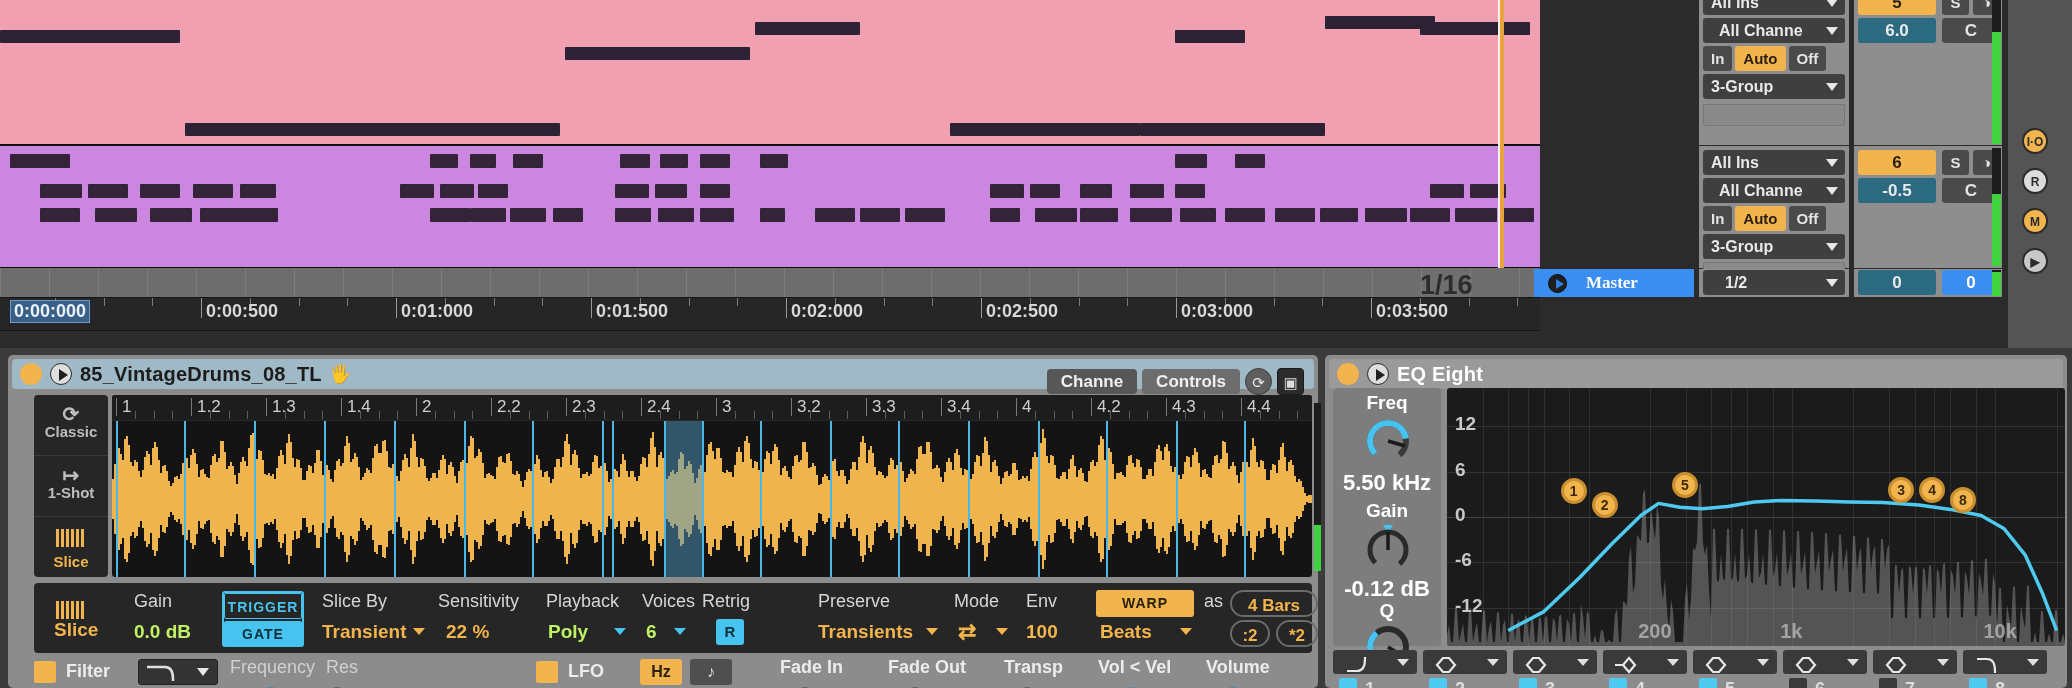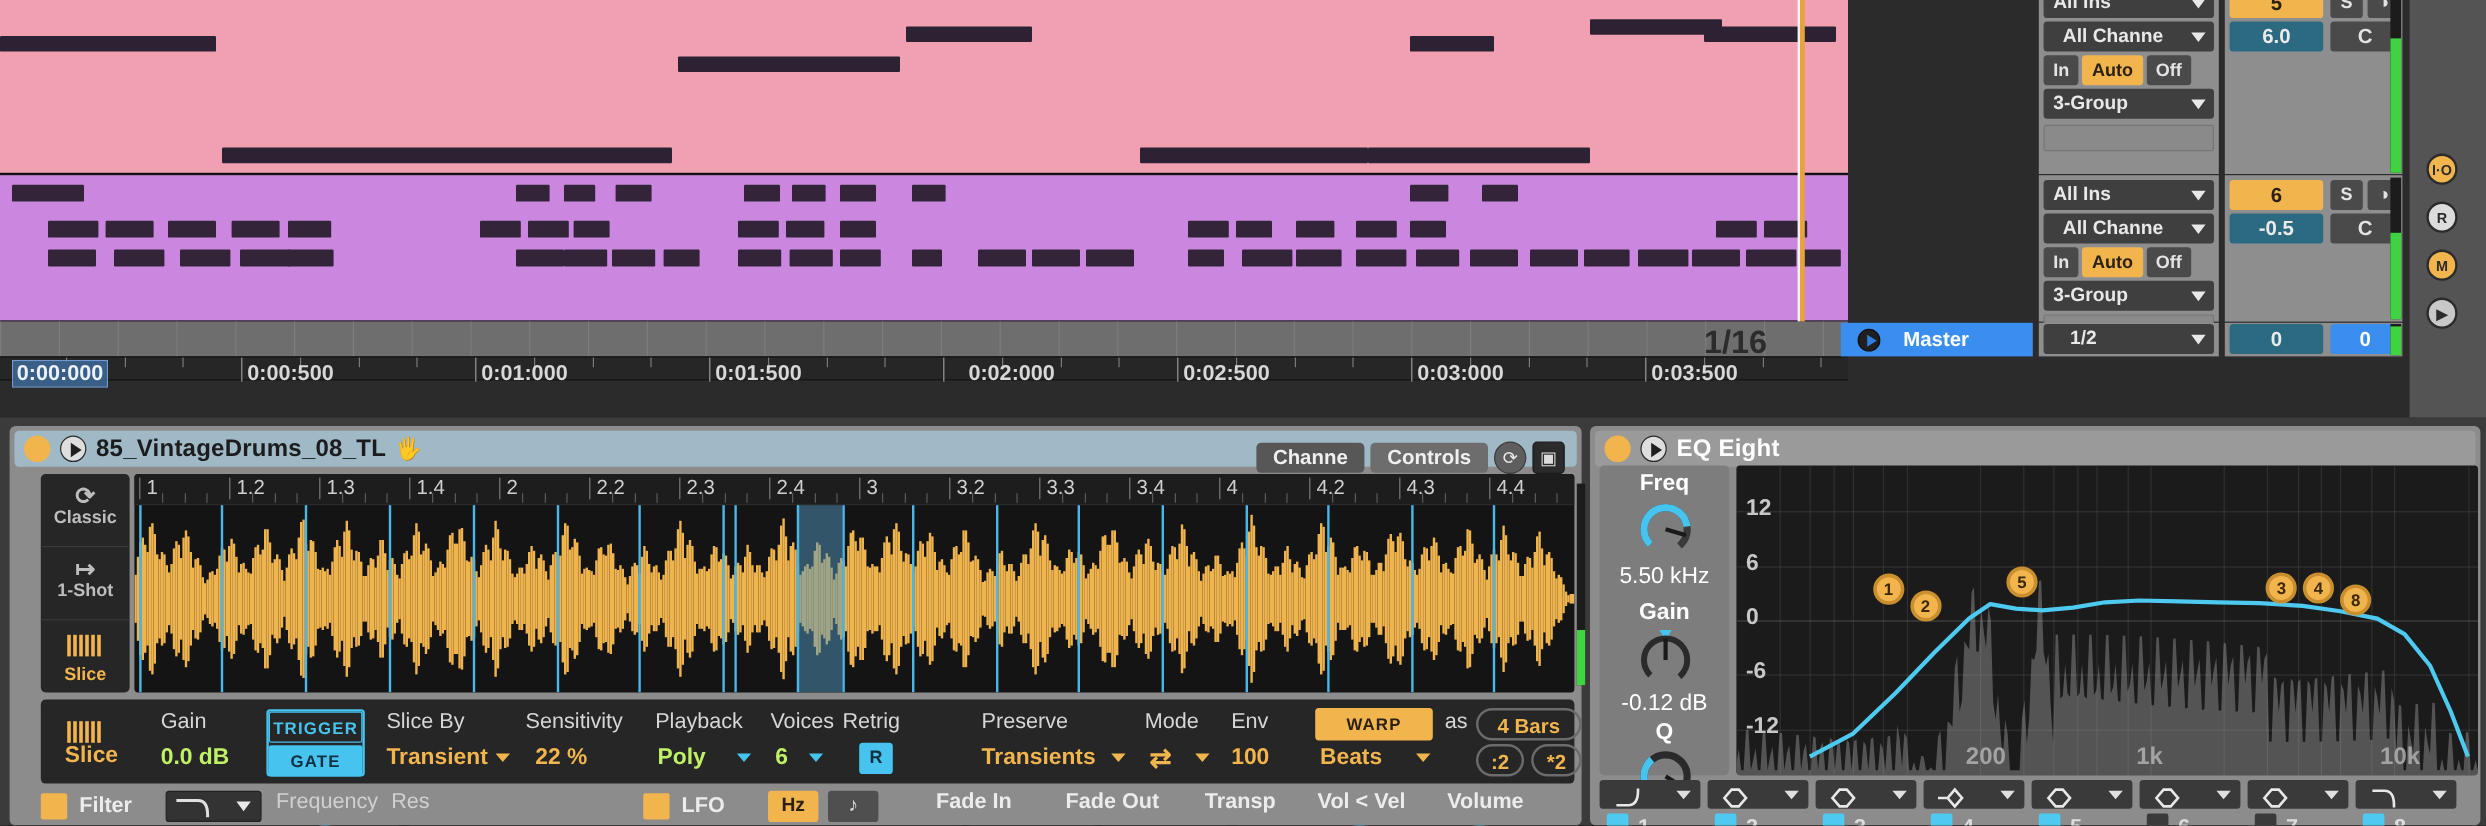--- a/index.html
+++ b/index.html
@@ -33,7 +33,7 @@
   .th-6{ top:146px; height:122px; background:#cb87e0; }
   .th-master{ top:269px; height:28px; background:#3a8ef0; }
   .th-label{ position:absolute; left:37px; top:2px; font-size:17px; color:#1b1b1b; font-weight:700; white-space:nowrap; }
-  .th-master .th-label{ color:#fff; left:52px; top:4px; }
+  .th-master .th-label{ color:#fff; left:52px; top:4px;font-family:Liberation Serif, serif; }
   .tri-circle{ position:absolute; left:10px; top:4px; width:20px; height:20px; border-radius:50%;
      border:2px solid #6b3644; }
   .tri-circle:after{ content:""; position:absolute; left:4px; top:6px; border-left:5px solid transparent;

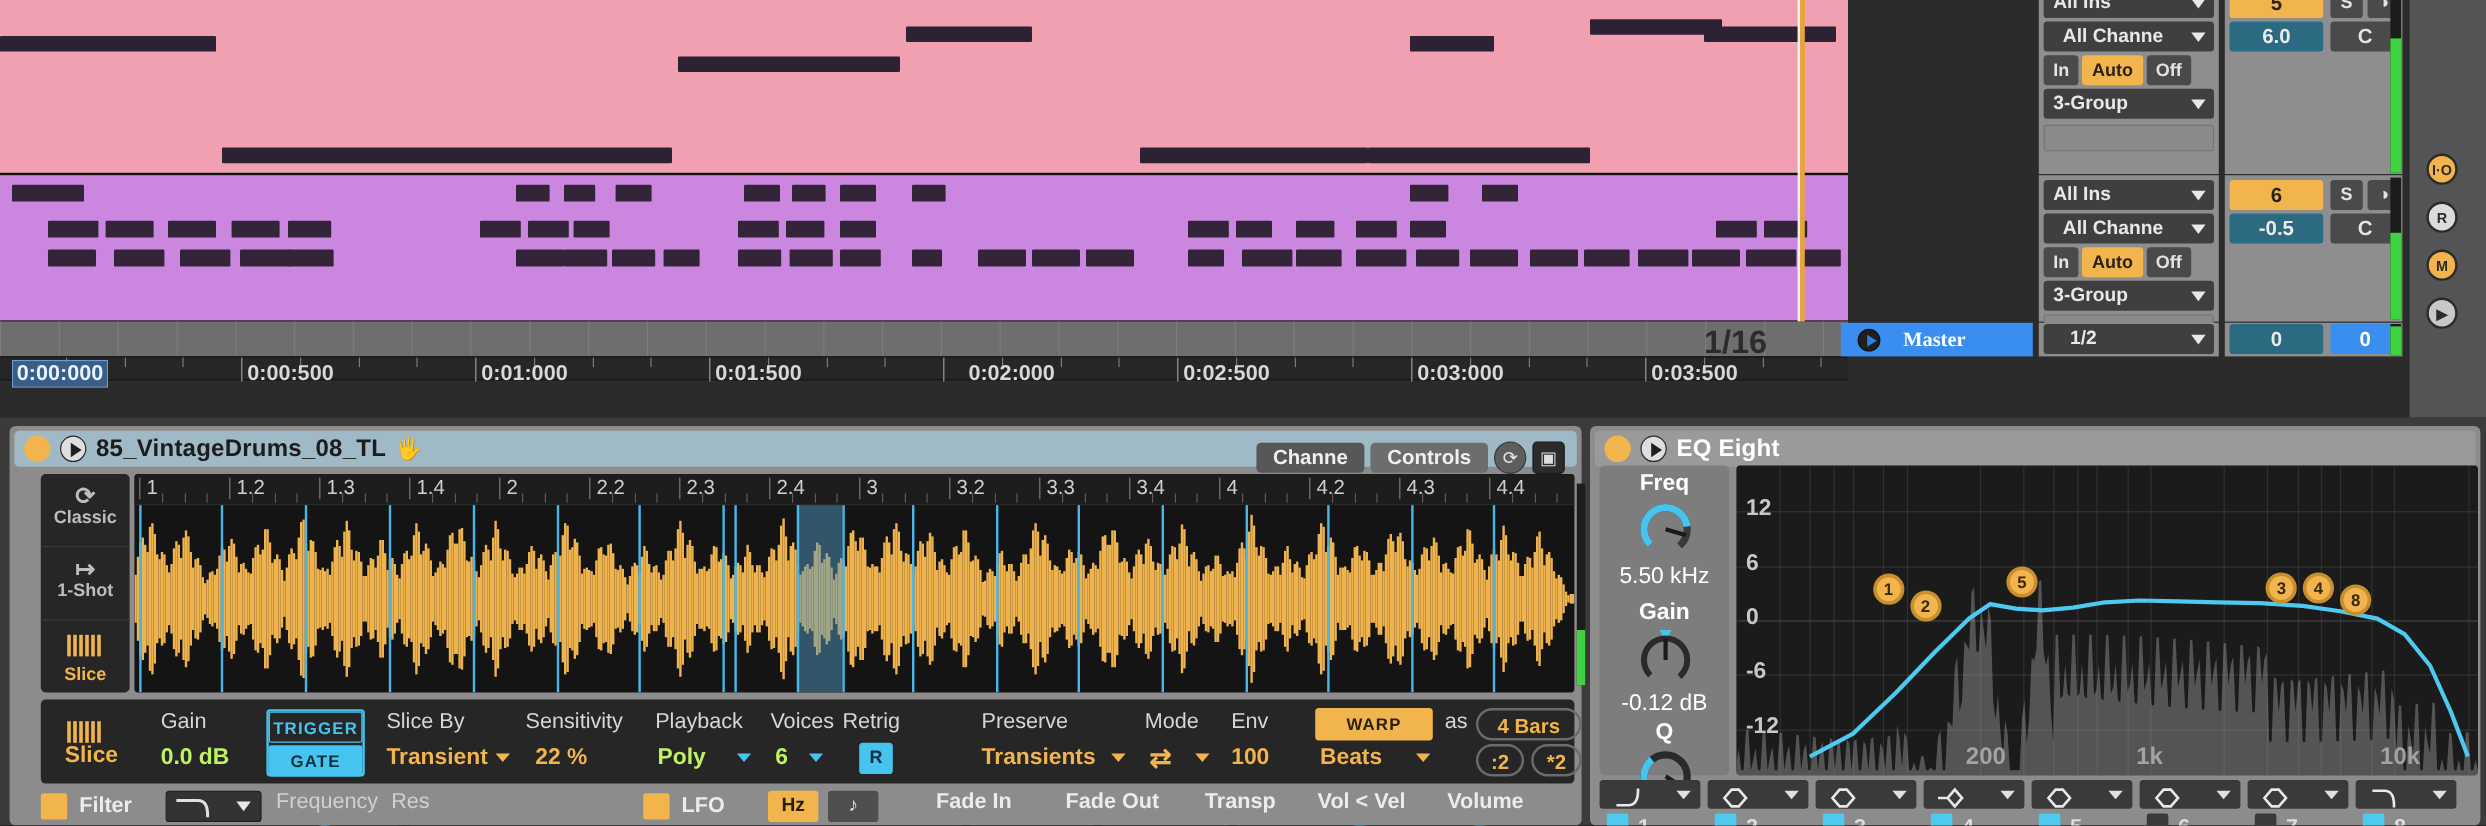--- a/index.html
+++ b/index.html
@@ -85,7 +85,7 @@
      font-size:12px; font-weight:700; color:#2b2b2b; text-align:center; line-height:24px; }
 
   
-  .ruler{ position:absolute; left:0; top:297px; width:1540px; height:20px; background:#262626;
+  .ruler{ position:absolute; left:0; top:297px; width:1540px; height:34px; background:#262626;
      border-top:1px solid #151515; border-bottom:1px solid #151515;padding-left:48px; }
   .ruler .tk{ position:absolute; top:0; width:1px; height:8px; background:#7a7a7a; }
   .ruler .tkM{ position:absolute; top:0; width:1px; height:20px; background:#9a9a9a; }

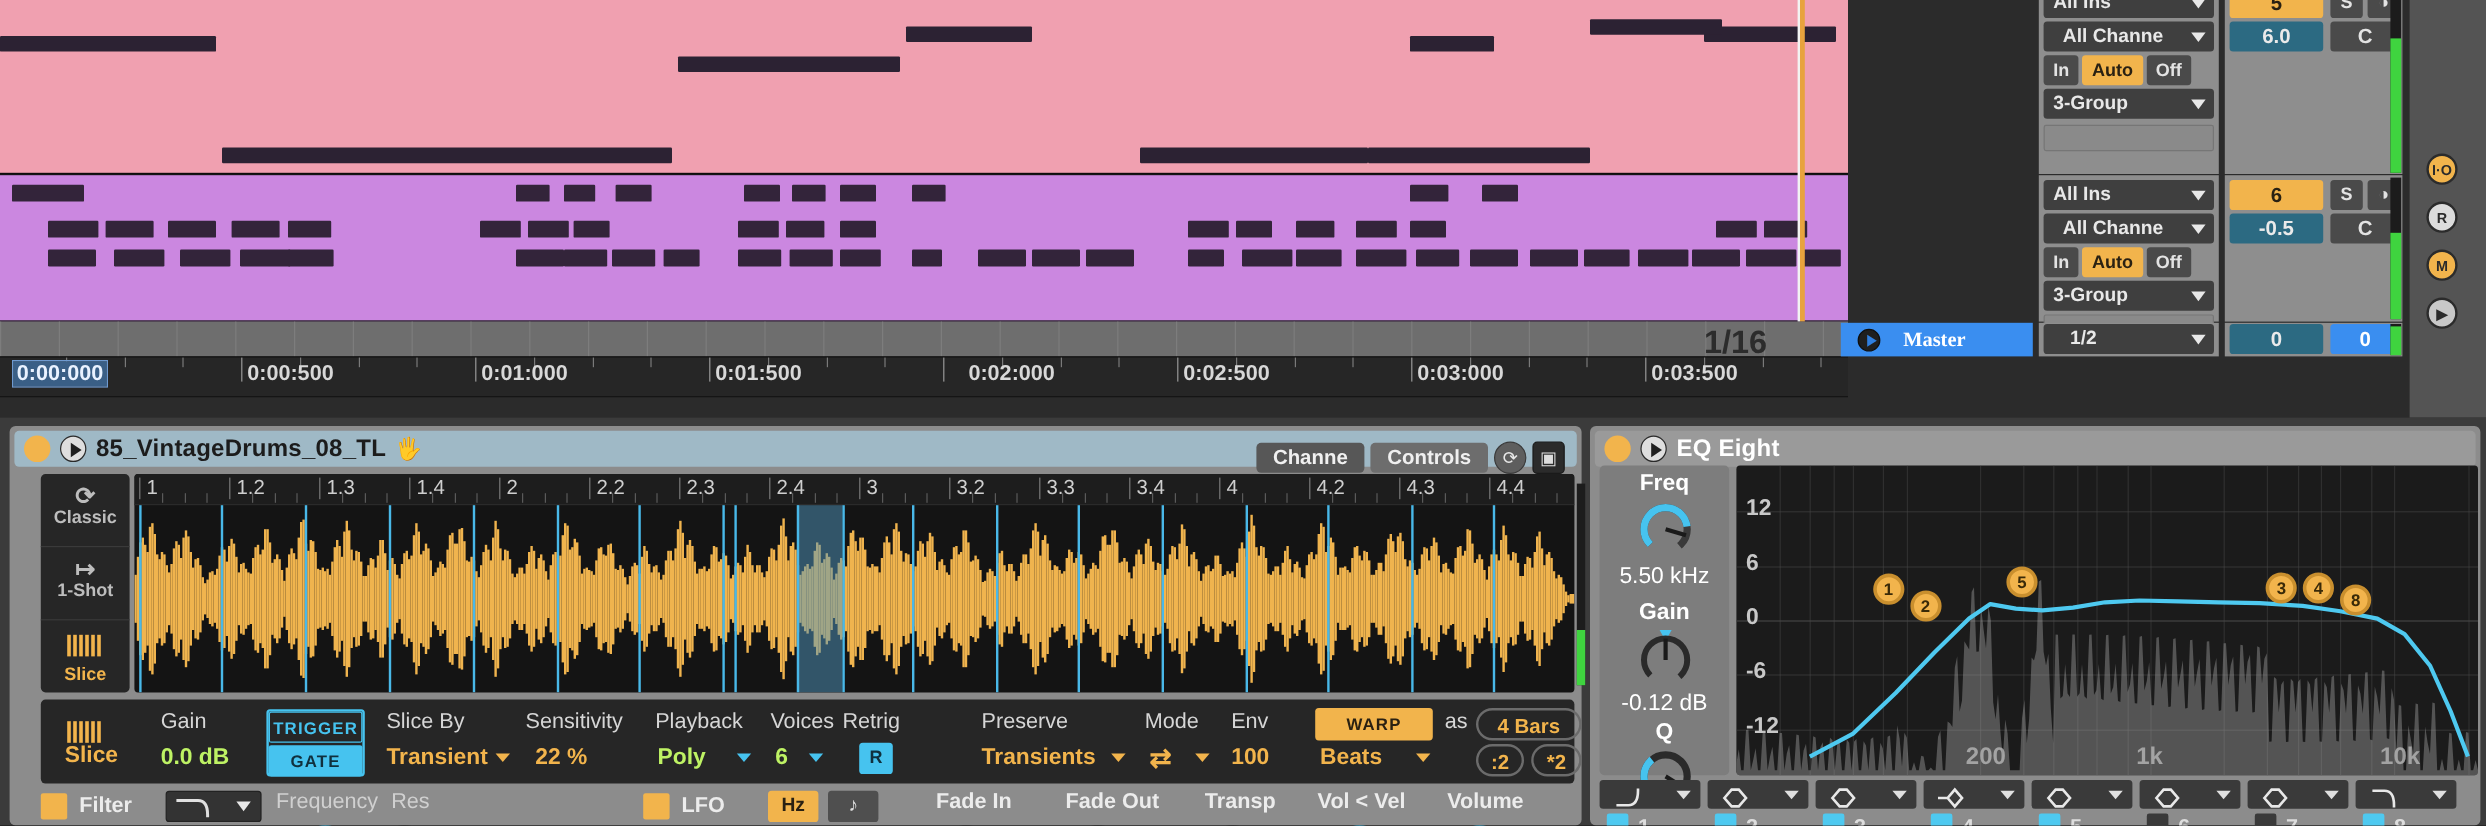--- a/index.html
+++ b/index.html
@@ -342,7 +342,7 @@
         <i class="tk" style="left: 834.75px;"></i>
         <i class="tk" style="left: 883.5px;"></i>
         <i class="tk" style="left: 932.25px;"></i>
-        <span class="lbl" style="left: 791px; margin-left: 16px;">0:02:000</span>
+        <span class="lbl" style="left: 791px;">0:02:000</span>
         <i class="tkM" style="left: 981px;"></i>
         <i class="tk" style="left: 1029.75px;"></i>
         <i class="tk" style="left: 1078.5px;"></i>

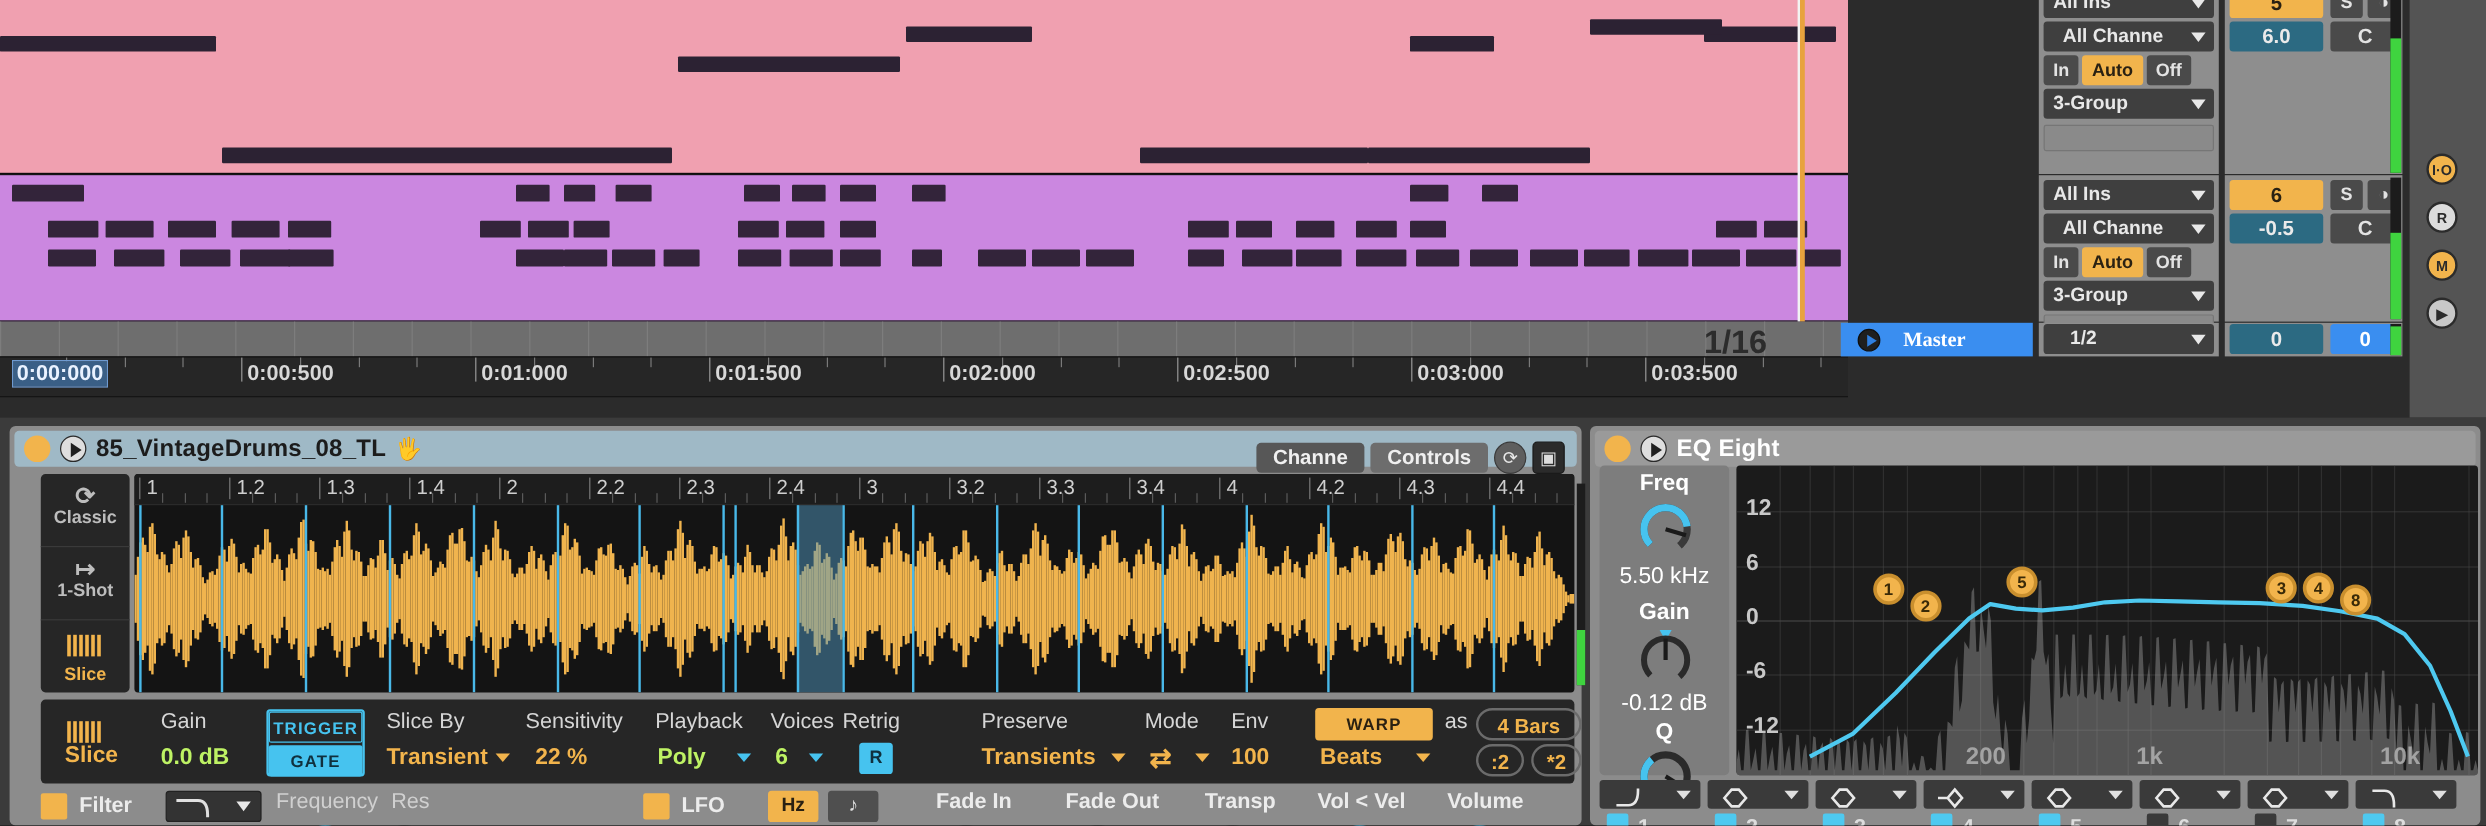--- a/index.html
+++ b/index.html
@@ -184,7 +184,7 @@
   
   .eq-side{ position:absolute; left:1333px; top:40px; width:108px; height:258px; background:#7d7d7d; border-radius:4px; }
   .eq-cap{ position:absolute; width:108px; text-align:center; font-size:19px; font-weight:700; color:#fff; }
-  .eq-val{ position:absolute; width:108px; text-align:center; font-size:19px; font-weight:400; color:#fff; }
+  .eq-val{ position:absolute; width:108px; text-align:center; font-size:22px; font-weight:700; color:#fff; }
   .eq-graph{ position:absolute; left:1447px; top:40px; width:618px; height:258px; background:#1b1b1b; border-radius:3px; overflow:hidden; }
   .eq-graph .gl{ position:absolute; background:#4a4a4a; }
   .eq-ylab{ position:absolute; font-size:19px; color:#c8c8c8; font-weight:700; }

